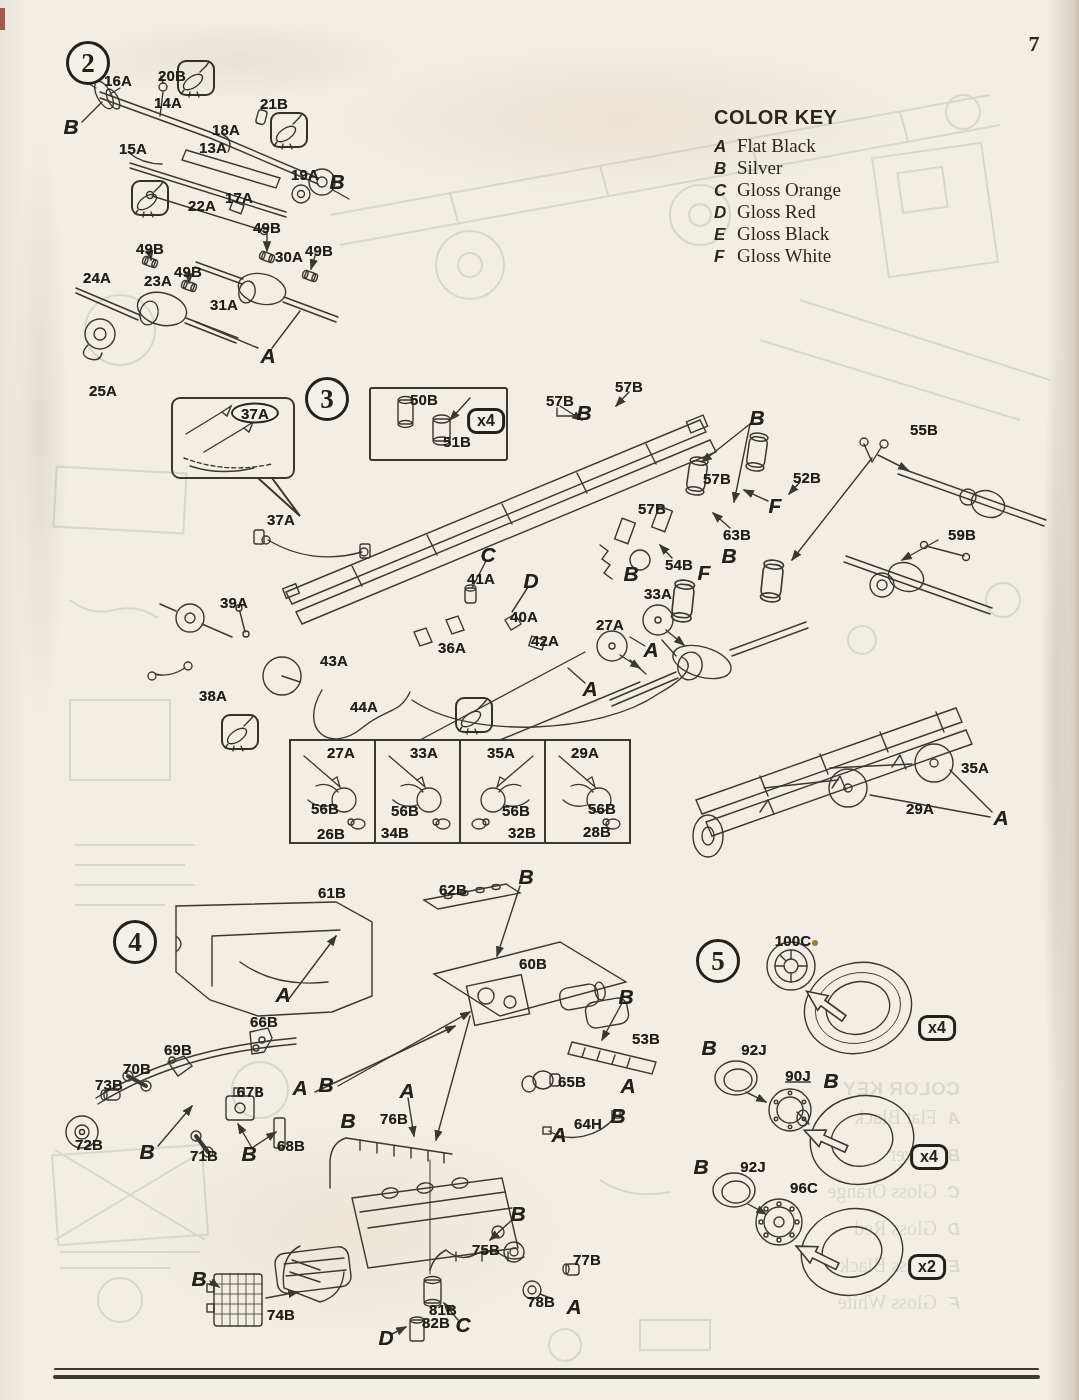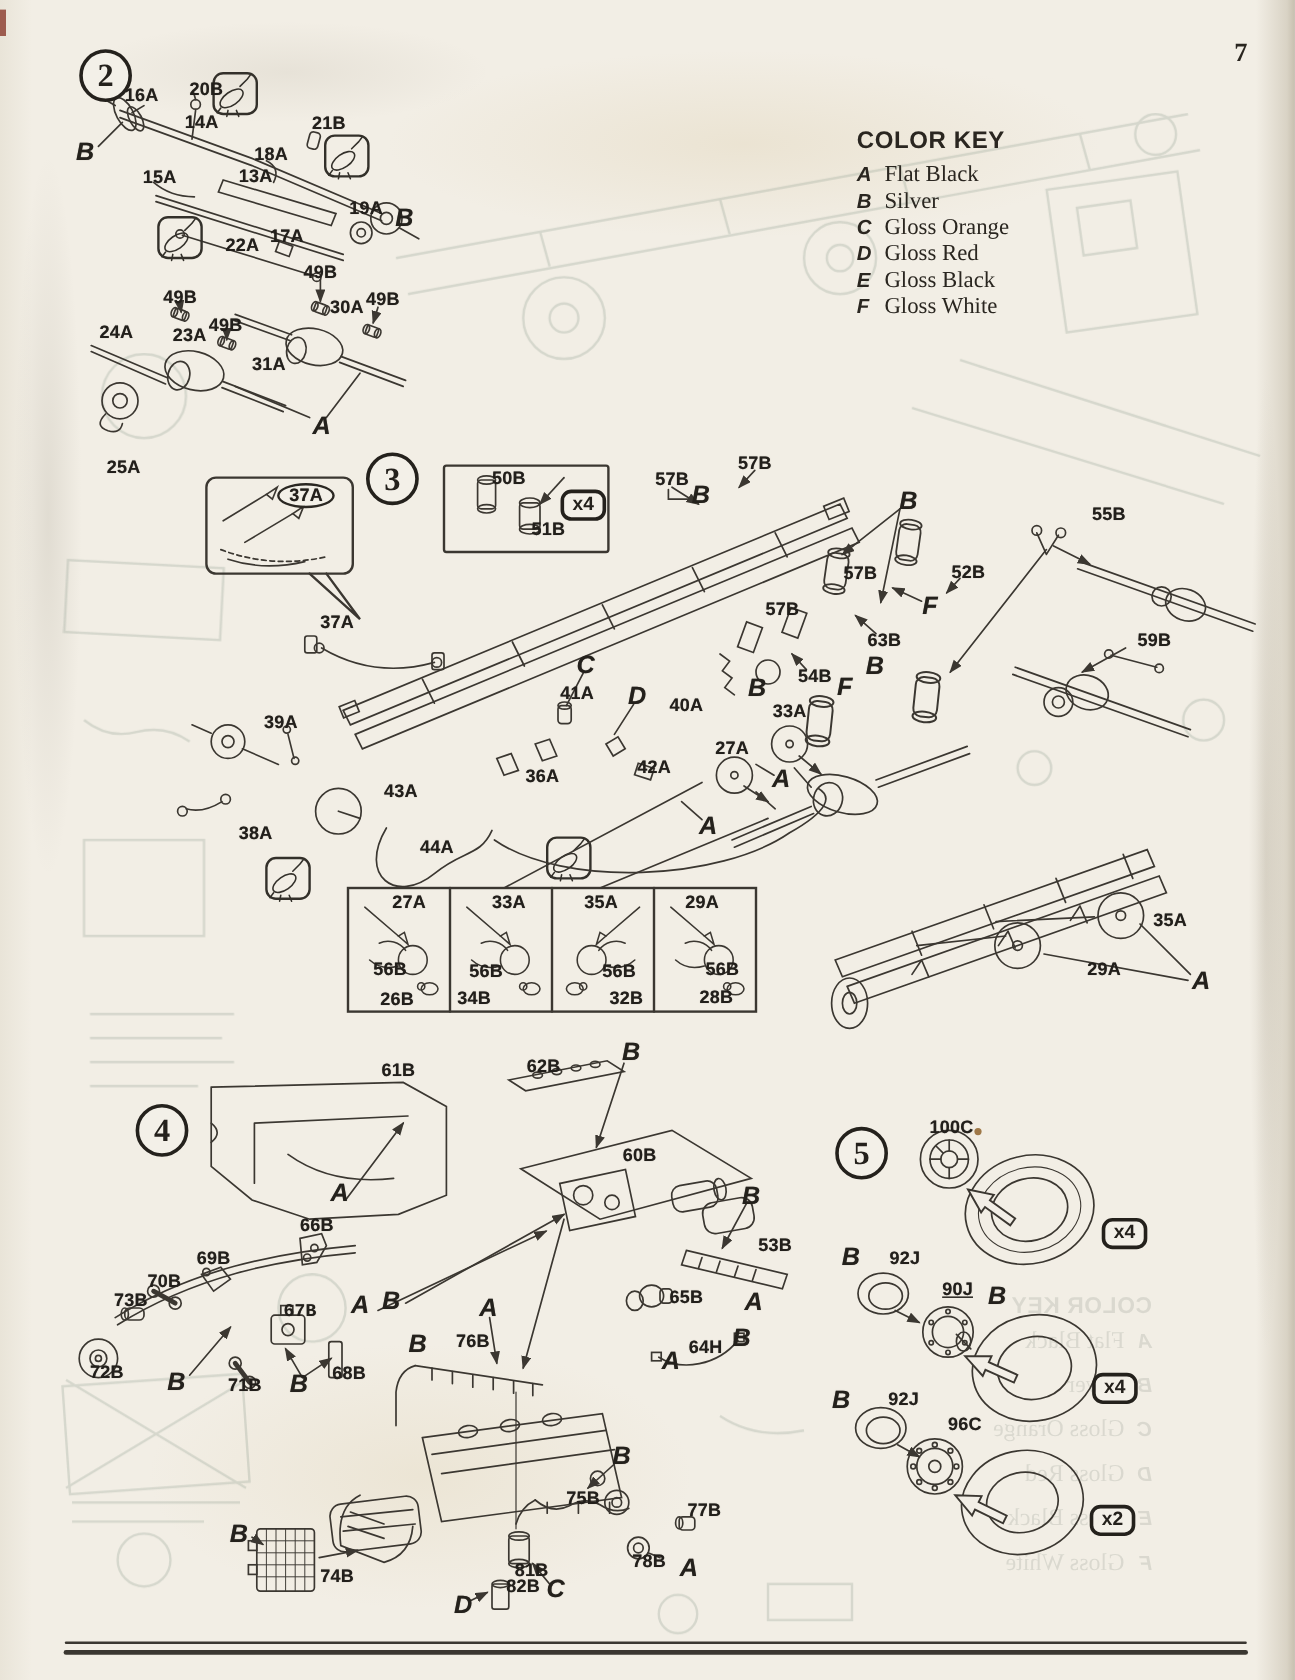--- a/index.html
+++ b/index.html
@@ -558,7 +558,7 @@
       <div class="pl" style="left: 975px; top: 767px;">35A</div>
       <div class="pl" style="left: 920px; top: 808px;">29A</div>
       <div class="pl" style="left: 481px; top: 578px;">41A</div>
-      <div class="pl" style="left: 524px; top: 588px; margin-left: 48px;">40A</div>
+      <div class="pl" style="left: 524px; top: 616px;">40A</div>
       <div class="pl" style="left: 545px; top: 640px;">42A</div>
       <div class="pl" style="left: 452px; top: 647px;">36A</div>
       <div class="pl" style="left: 334px; top: 660px;">43A</div>

